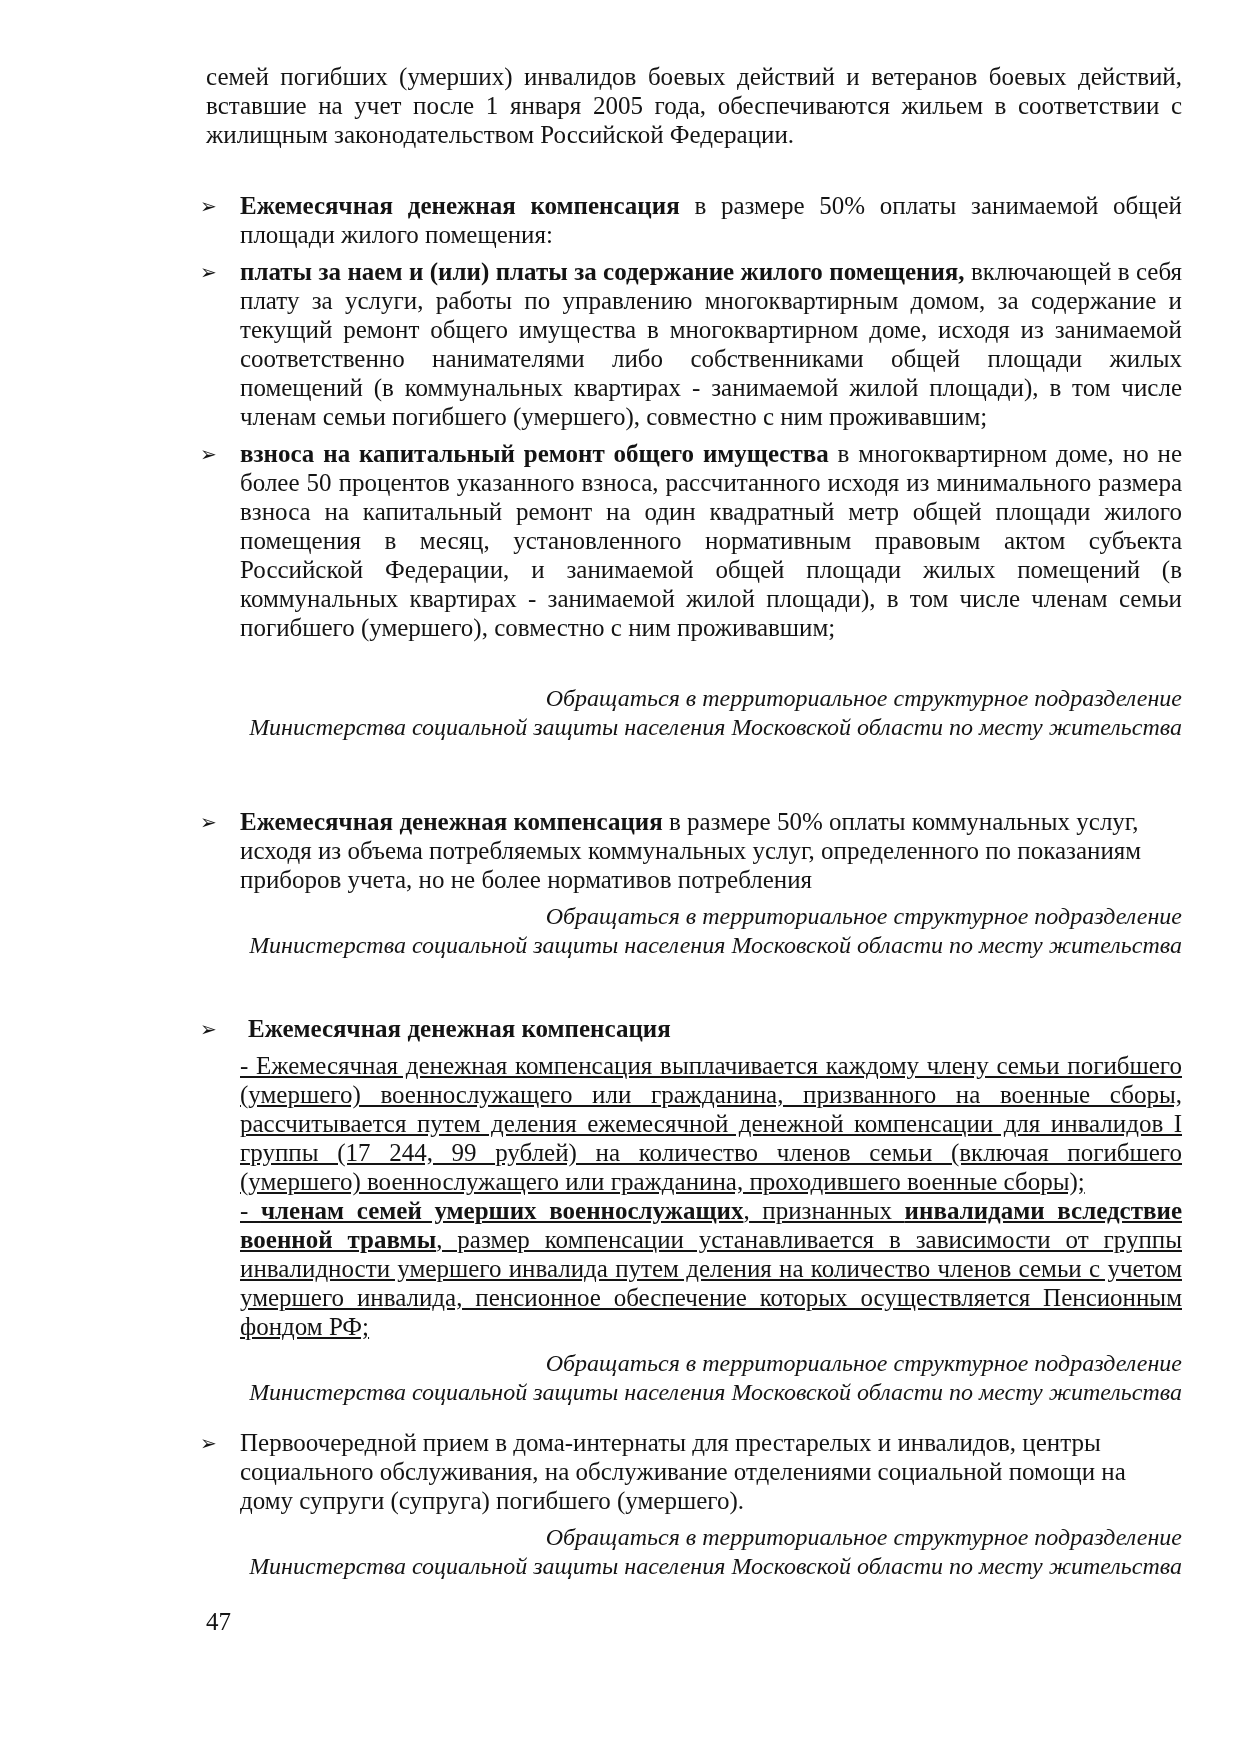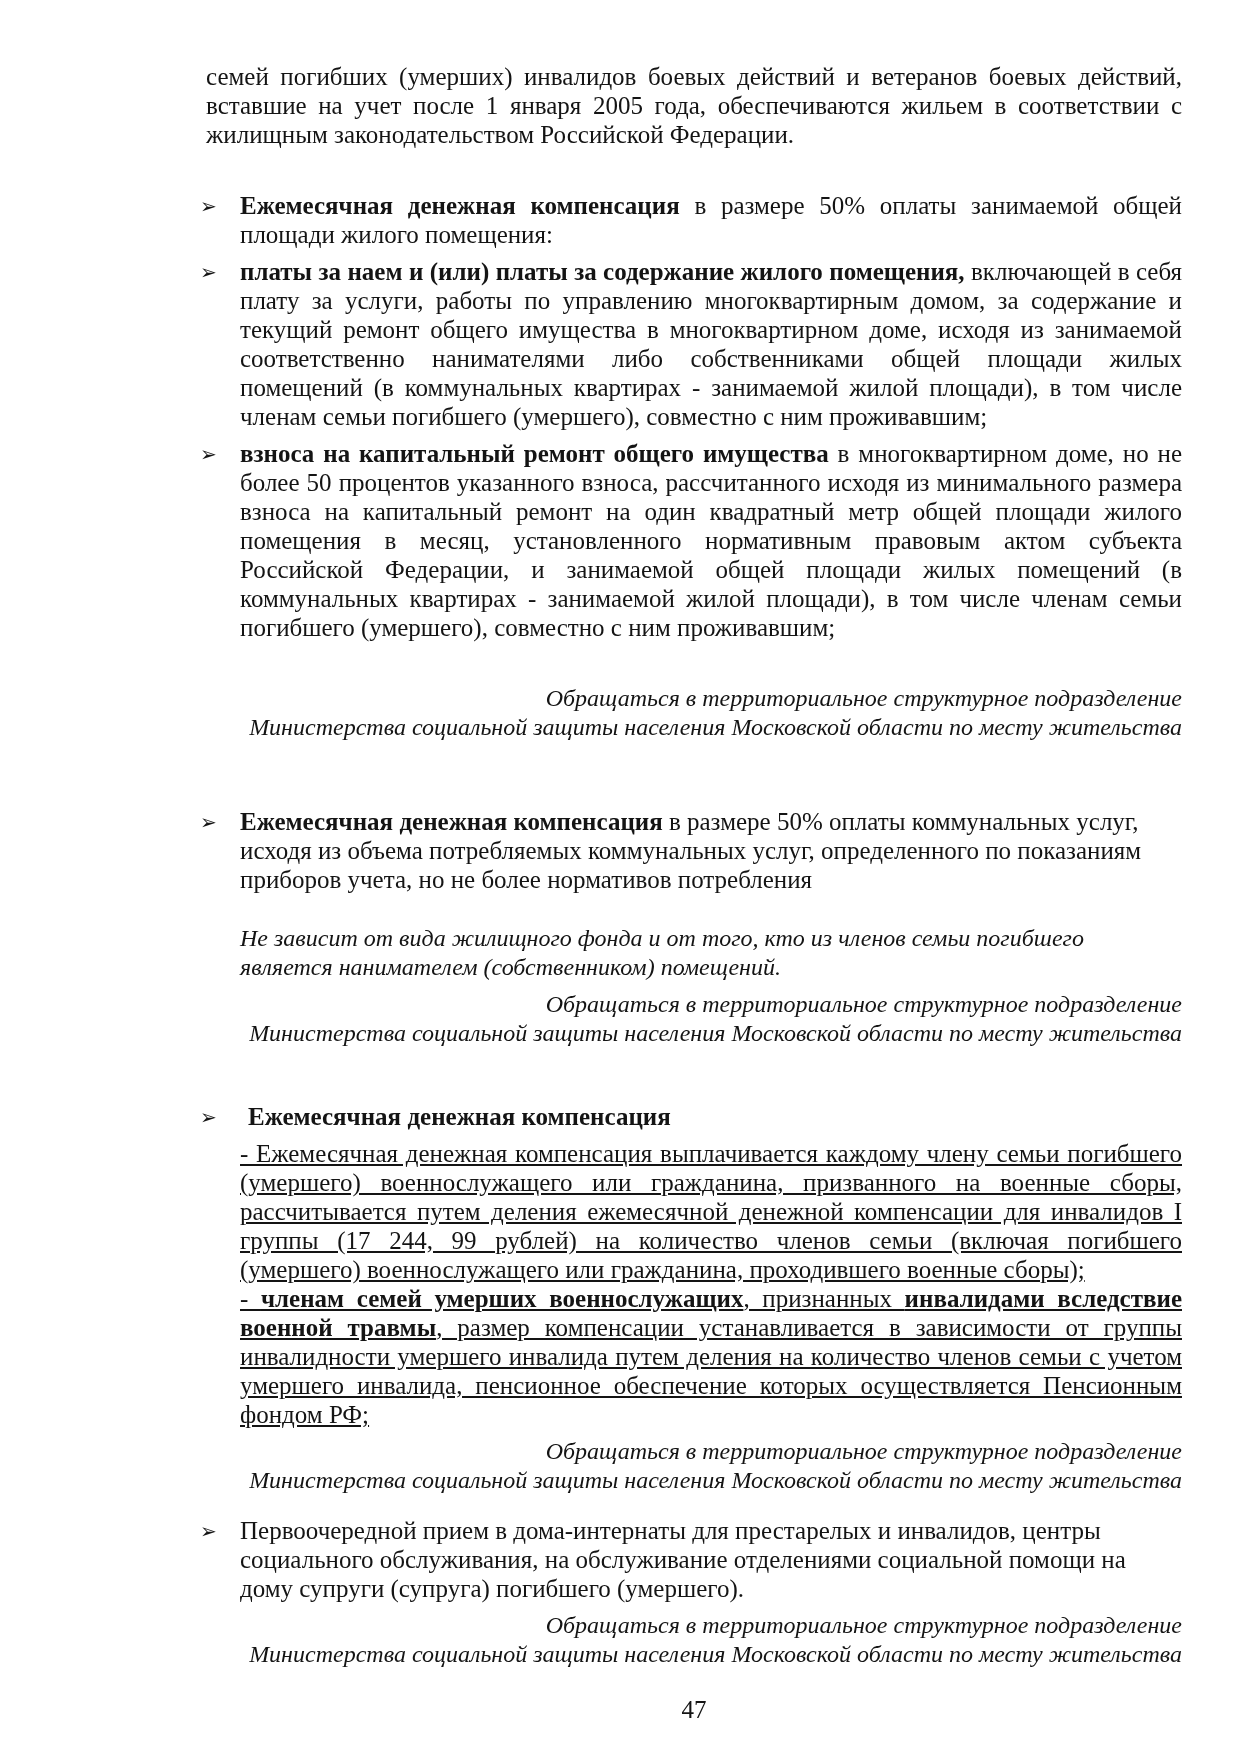--- a/index.html
+++ b/index.html
@@ -78,10 +78,6 @@
     <span class="marker">➢</span><span class="bold">Ежемесячная денежная компенсация</span><span>  в размере 50% оплаты коммунальных услуг, исходя из объема потребляемых коммунальных услуг, определенного по показаниям приборов учета, но не более нормативов потребления</span>
   </div>
 
-  <div class="note mt30">
-    <span class="note-line">Не зависит от вида жилищного фонда и  от того, кто из членов семьи погибшего</span>
-    <span class="note-line">является нанимателем (собственником) помещений.</span>
-  </div>
 
   <div class="contact">
     <span class="note-line">Обращаться в территориальное структурное подразделение</span>

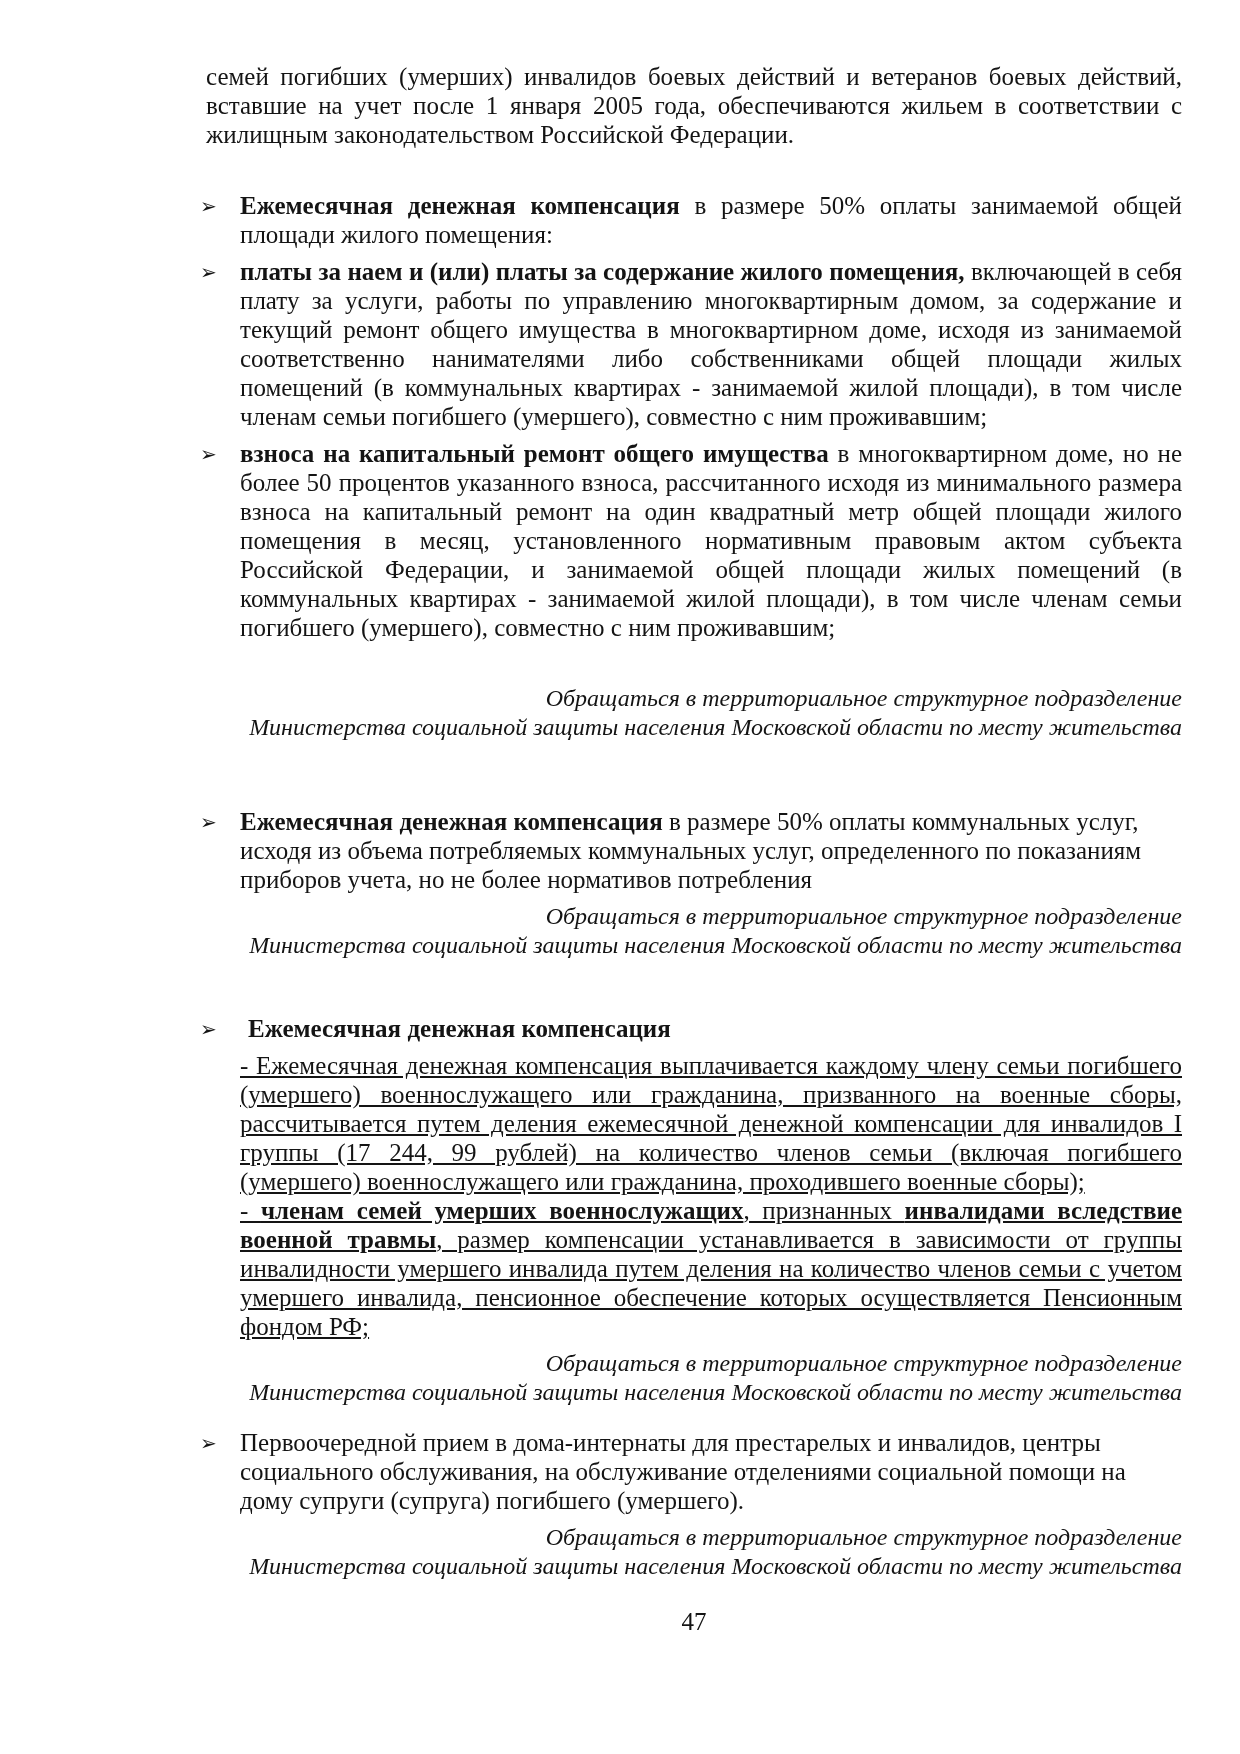--- a/index.html
+++ b/index.html
@@ -40,7 +40,7 @@
   }
   .note-line { display:block; }
   .sub { margin:0;text-decoration:underline; }
-  .pageno { text-align:center; }
+  .pageno { text-align:left; }
   
   .mt21 { margin-top:21px; }
   .mt26 { margin-top:26px; }

